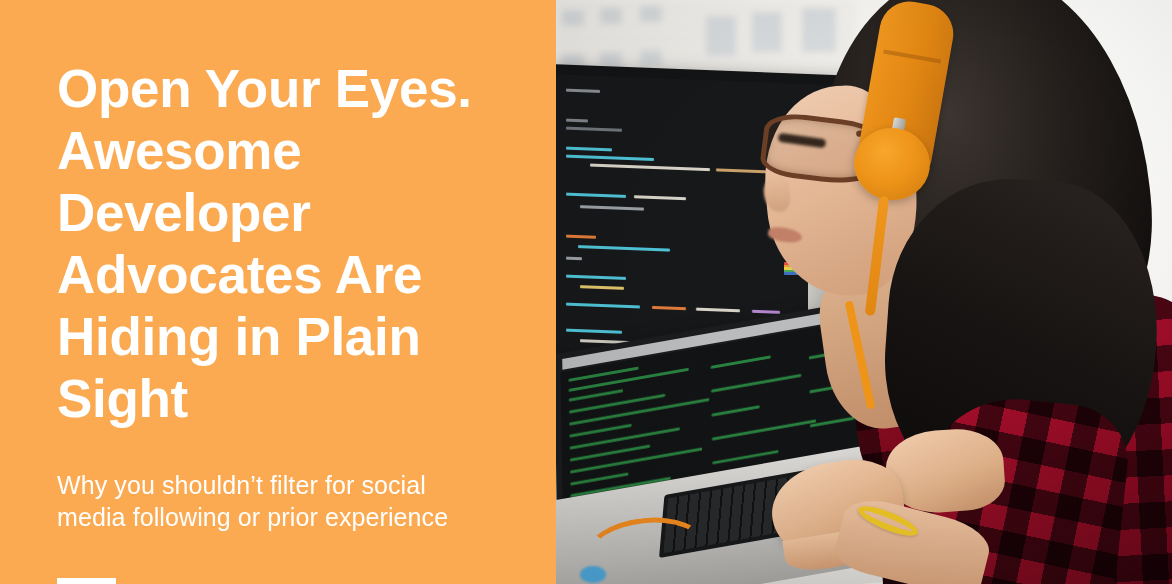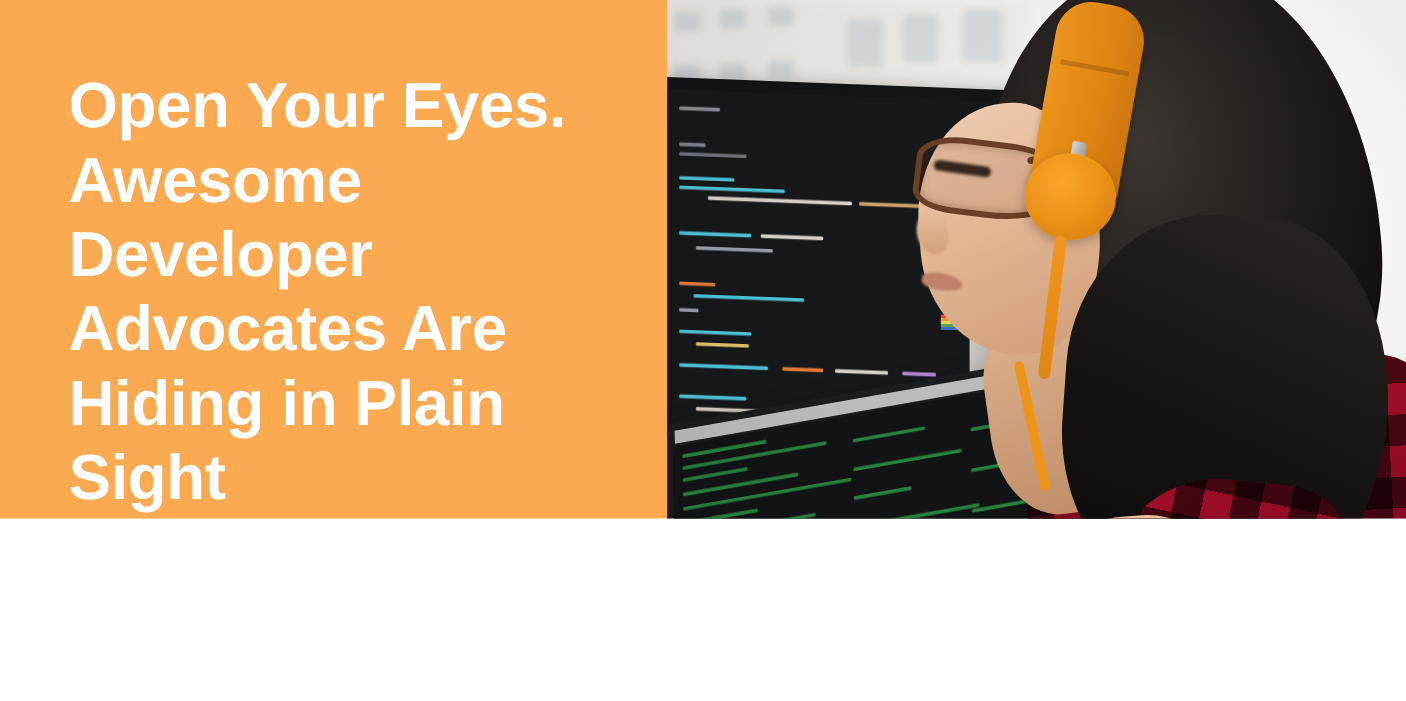--- a/index.html
+++ b/index.html
@@ -14,7 +14,7 @@
 
   .banner {
     position:relative;
-    width:1172px; height:432px;
+    width:1172px; height:584px;
     display:flex;
     overflow:hidden;
   }

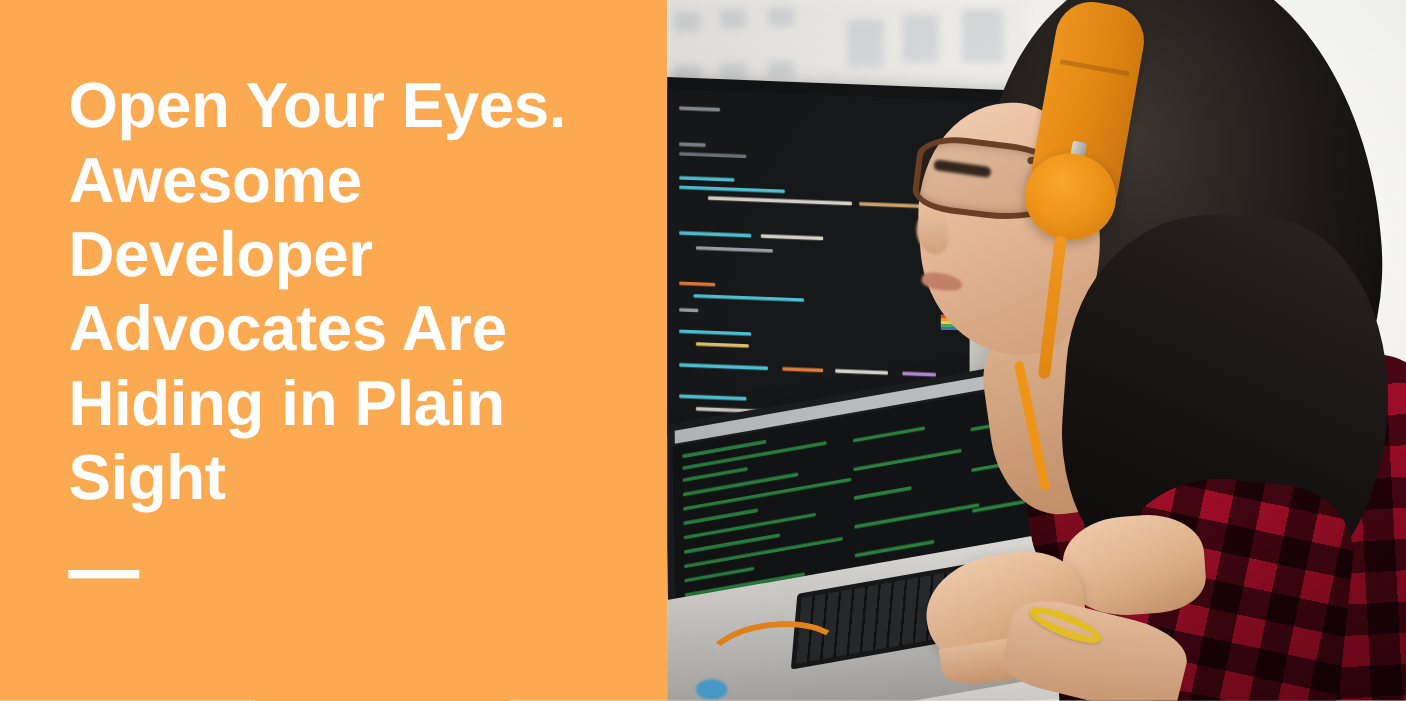--- a/index.html
+++ b/index.html
@@ -407,6 +407,7 @@
   <section class="panel">
     <h1 class="headline">Open Your Eyes. Awesome Developer Advocates Are Hiding in Plain Sight</h1>
 
+    <p class="subhead">Why you shouldn’t filter for social media following or prior experience</p>
 
     <div class="rule"></div>
   </section>

